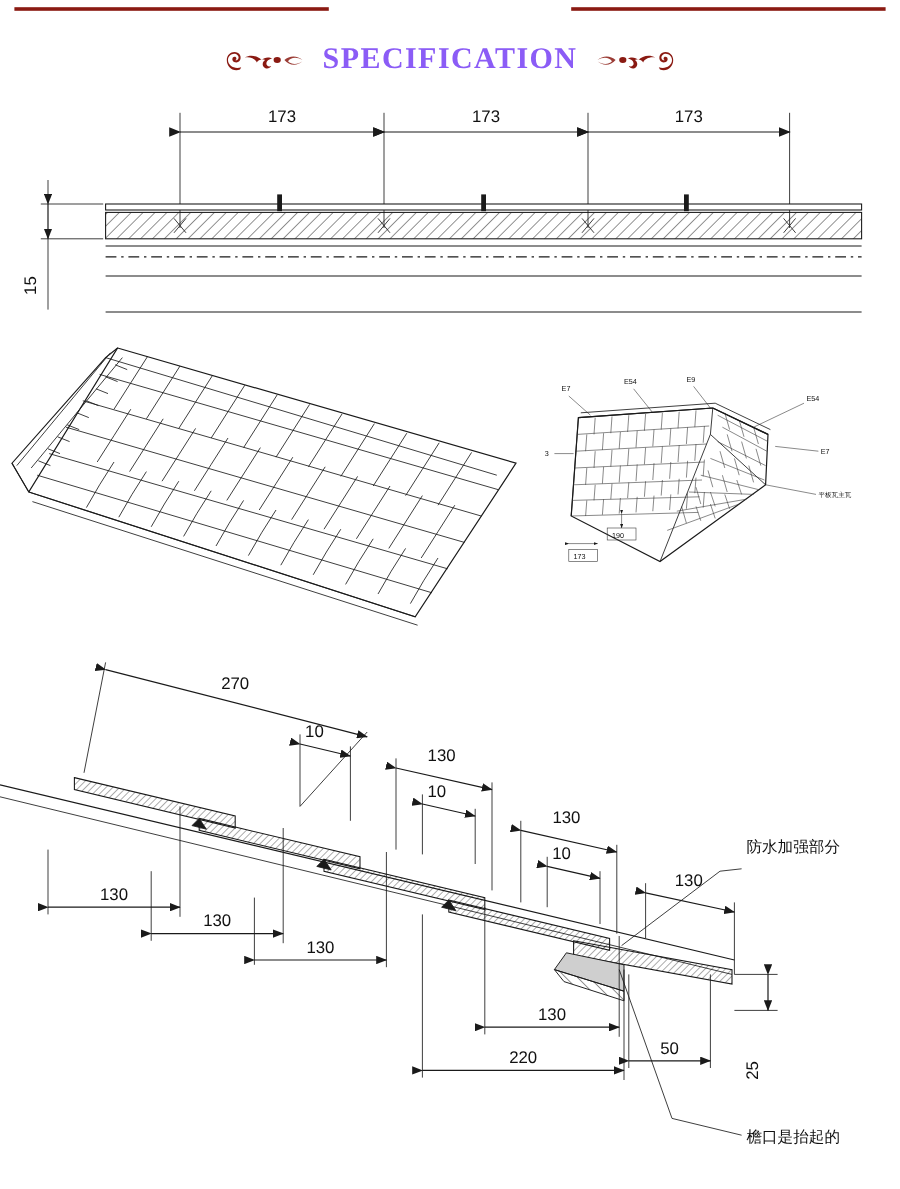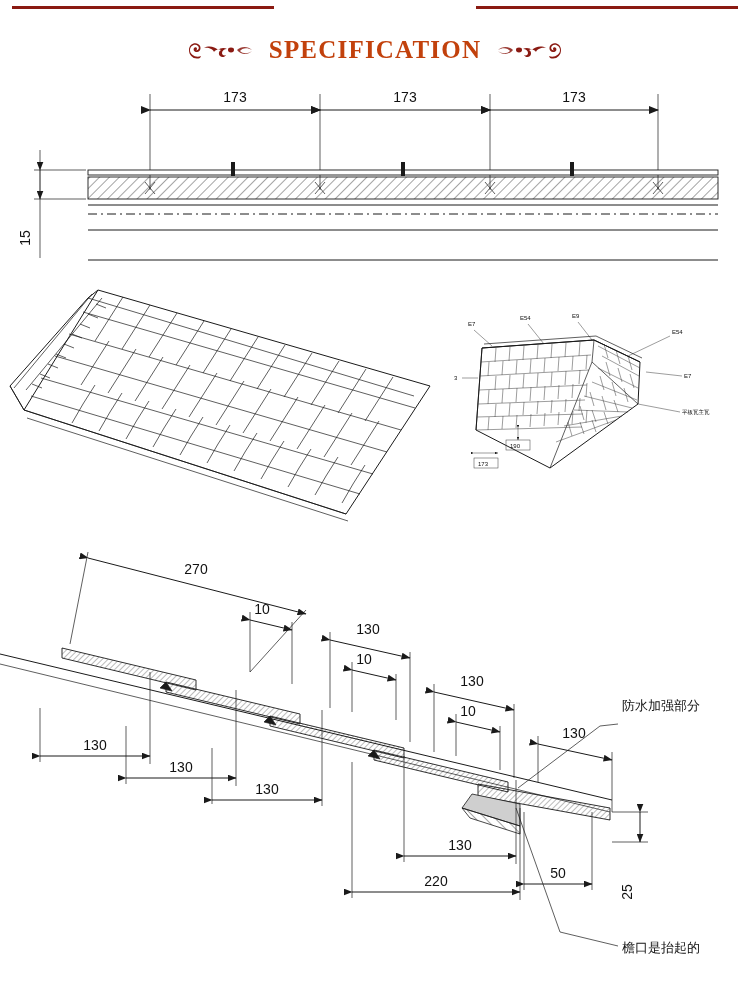--- a/index.html
+++ b/index.html
@@ -38,7 +38,7 @@
     font-size: 25px;
     font-weight: bold;
     letter-spacing: 1.2px;
-    color: #c2410c;
+    color: #8b5cf6;
     font-family: "Liberation Serif", serif;
   }
   .orn { color: #8a1a12; display: block; }

